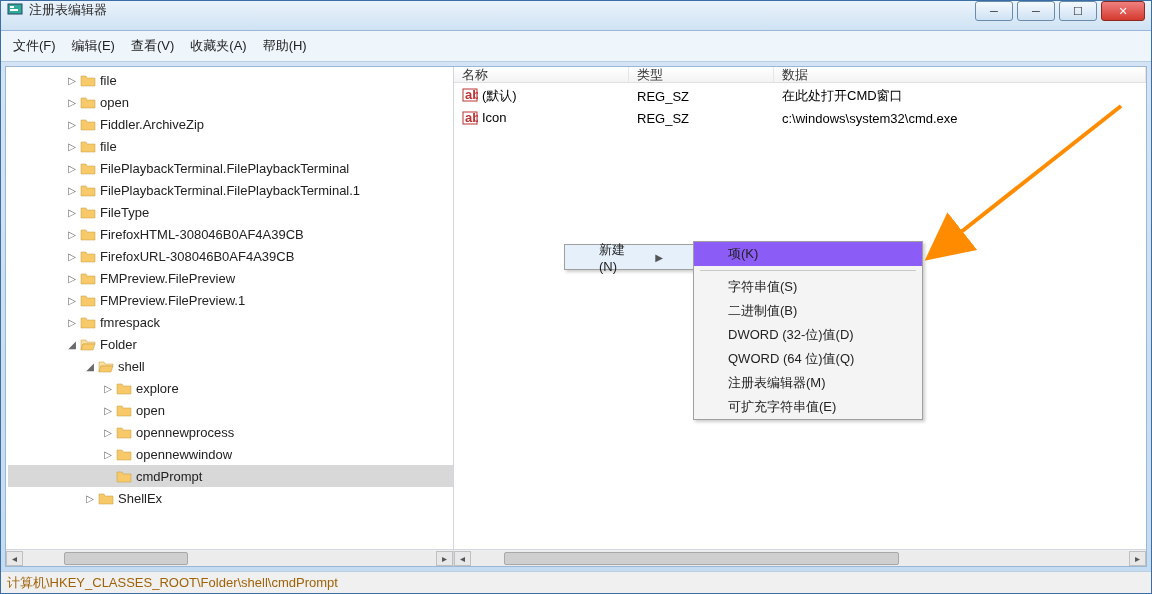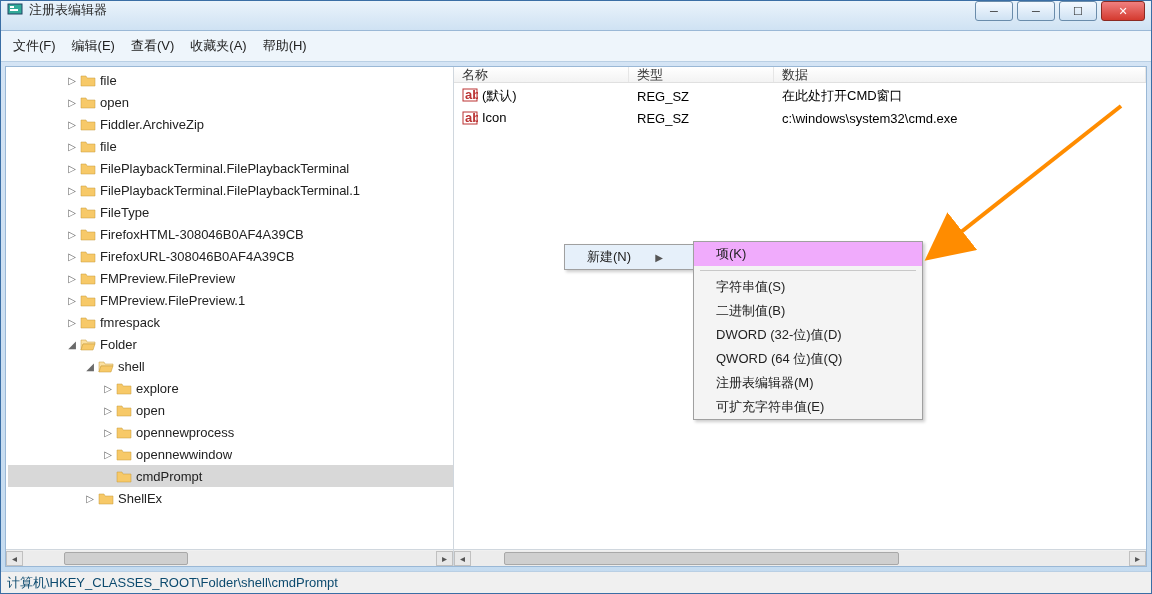--- a/index.html
+++ b/index.html
@@ -76,7 +76,7 @@
   position: absolute; background: #f4f4f4; border: 1px solid #a0a0a0;
   box-shadow: 2px 2px 3px rgba(0,0,0,.2);
 }
-.ctx .row { height: 24px; display: flex; align-items: center; padding: 0 30px 0 22px; color:#222; }
+.ctx .row { height: 24px; display: flex; align-items: center; padding: 0 30px 0 34px; color:#222; }
 .ctx .row.hover { background: #e6f0fa; }
 .ctx .row .arrow-r { margin-left: auto; font-size: 10px; color:#555; padding-left:20px;}
 .submenu { position: absolute; }

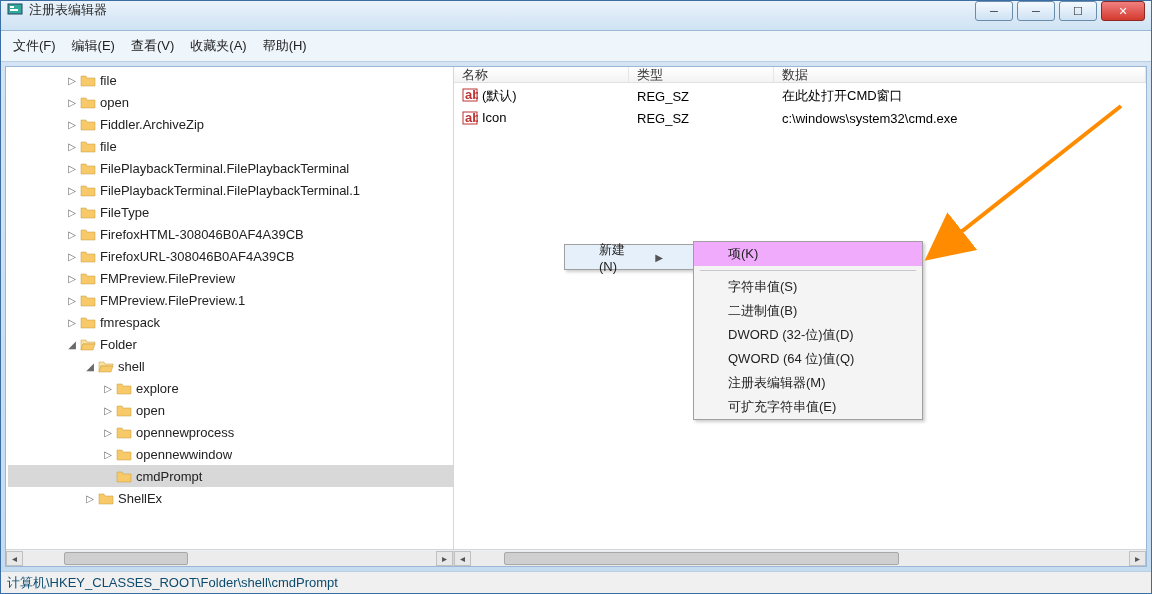--- a/index.html
+++ b/index.html
@@ -80,7 +80,7 @@
 .ctx .row.hover { background: #e6f0fa; }
 .ctx .row .arrow-r { margin-left: auto; font-size: 10px; color:#555; padding-left:20px;}
 .submenu { position: absolute; }
-.submenu .row.highlight { background: #f0abfc; }
+.submenu .row.highlight { background: #8b5cf6; }
 .submenu .sep { height:1px; background:#c8c8c8; margin:4px 6px; }
 
 .annot-arrow { position: absolute; pointer-events: none; }

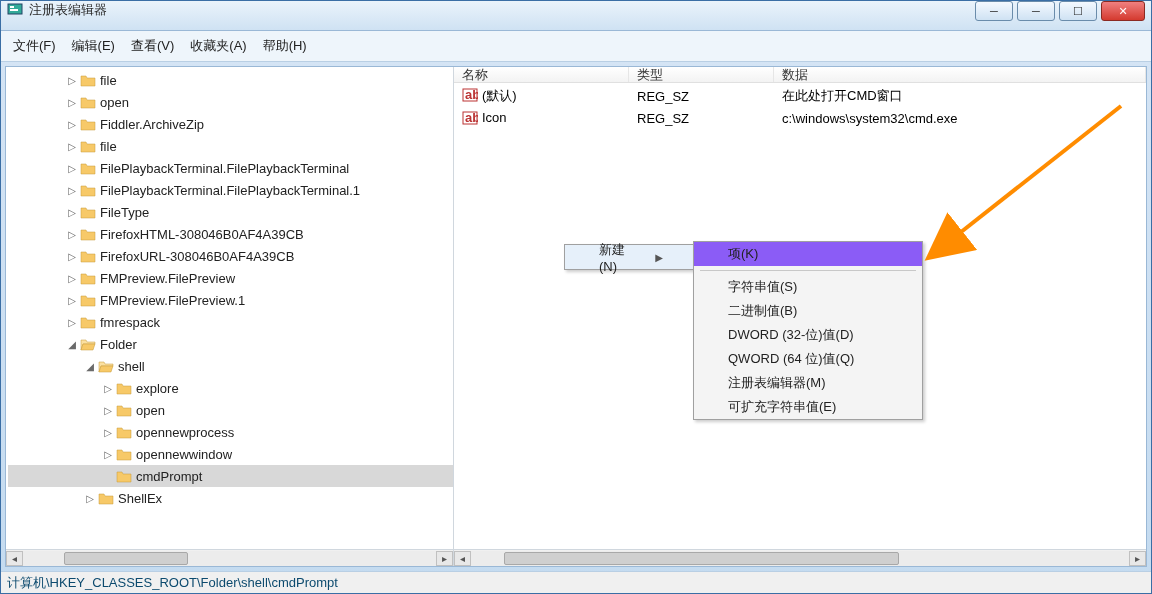--- a/index.html
+++ b/index.html
@@ -69,7 +69,7 @@
 .val-icon { width:16px; height:16px; margin-right:4px; flex-shrink:0; }
 .statusbar {
   height: 22px; background: #f0f0f0; border-top: 1px solid #b9cfe4;
-  display: flex; align-items: center; padding: 0 6px; color: #0c4a6e;
+  display: flex; align-items: center; padding: 0 6px; color: #a16207;
 }
 
 .ctx {

